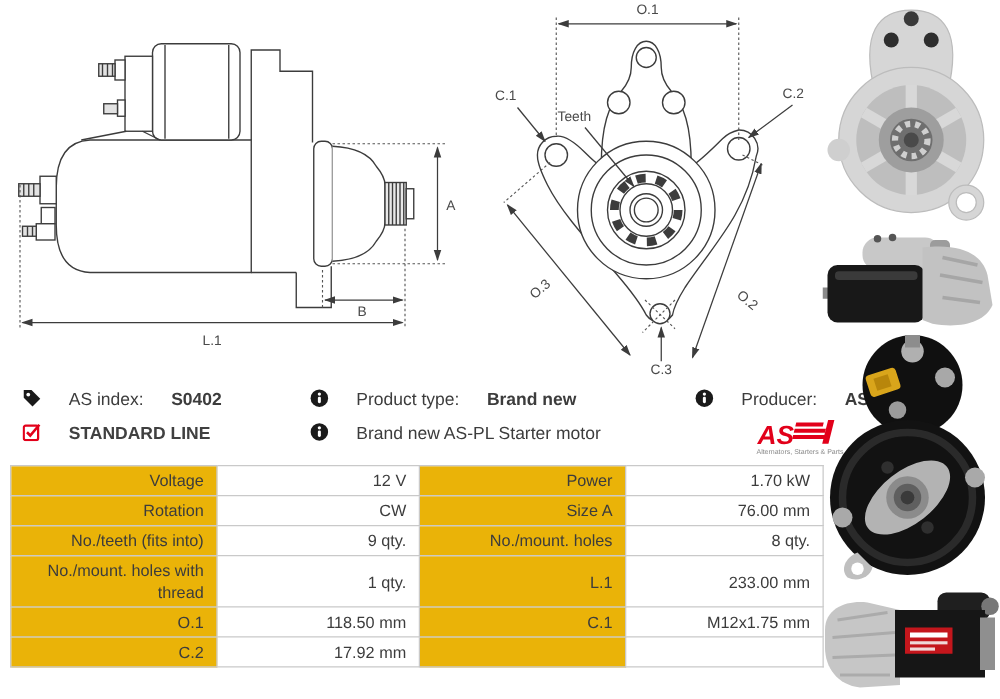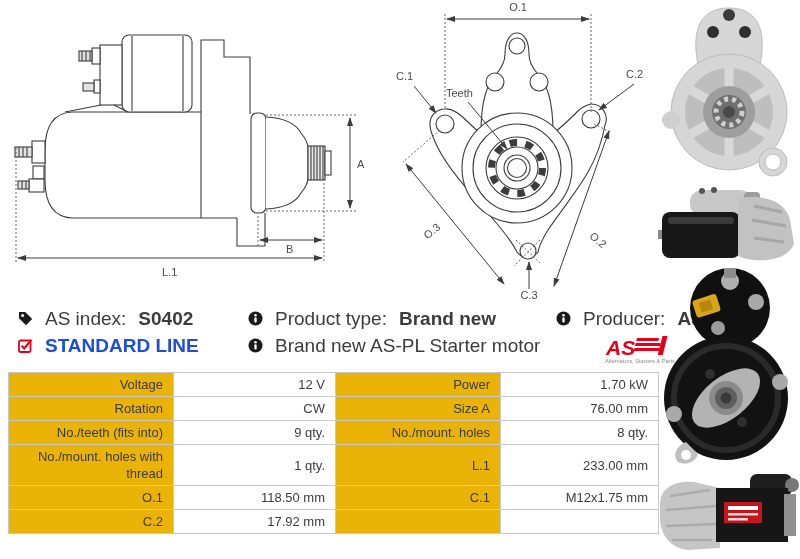--- a/index.html
+++ b/index.html
@@ -14,7 +14,7 @@
   .info-col1{left:18px;}
   .info-col2{left:248px;}
   .info-col3{left:556px;}
-  .info-item{display:flex;align-items:center;gap:12px;font-size:19px;height:19px;margin-bottom:8px;white-space:nowrap;}
+  .info-item{display:flex;align-items:center;gap:22px;font-size:14px;height:19px;margin-bottom:8px;white-space:nowrap;}
   .info-item b{font-weight:bold;}
   .red-line{color:#1d4ed8;font-weight:bold;}
   .as-logo{margin-left:34px;margin-top:-2px;}

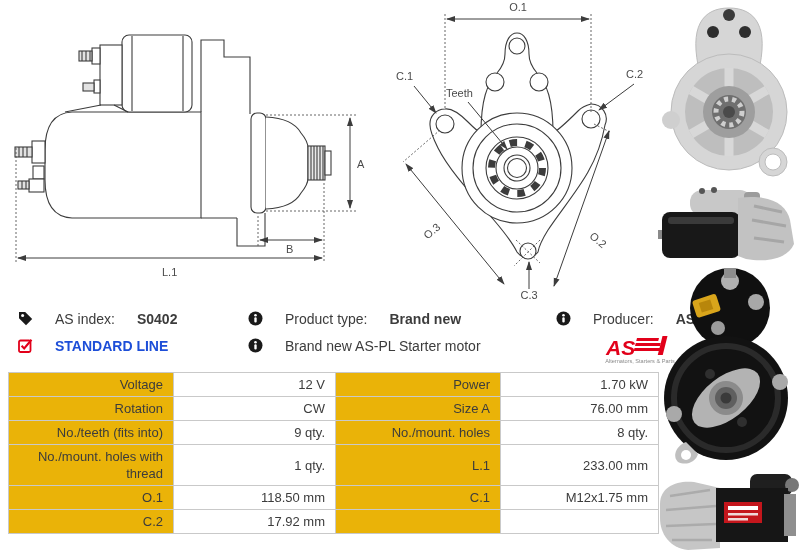--- a/index.html
+++ b/index.html
@@ -16,7 +16,7 @@
   .info-col3{left:556px;}
   .info-item{display:flex;align-items:center;gap:22px;font-size:14px;height:19px;margin-bottom:8px;white-space:nowrap;}
   .info-item b{font-weight:bold;}
-  .red-line{color:#1d4ed8;font-weight:bold;}
+  .red-line{color:#404040;font-weight:bold;}
   .as-logo{margin-left:34px;margin-top:-2px;}
   
   .spec-table{position:absolute;left:8px;top:372px;width:650px;border-collapse:collapse;

